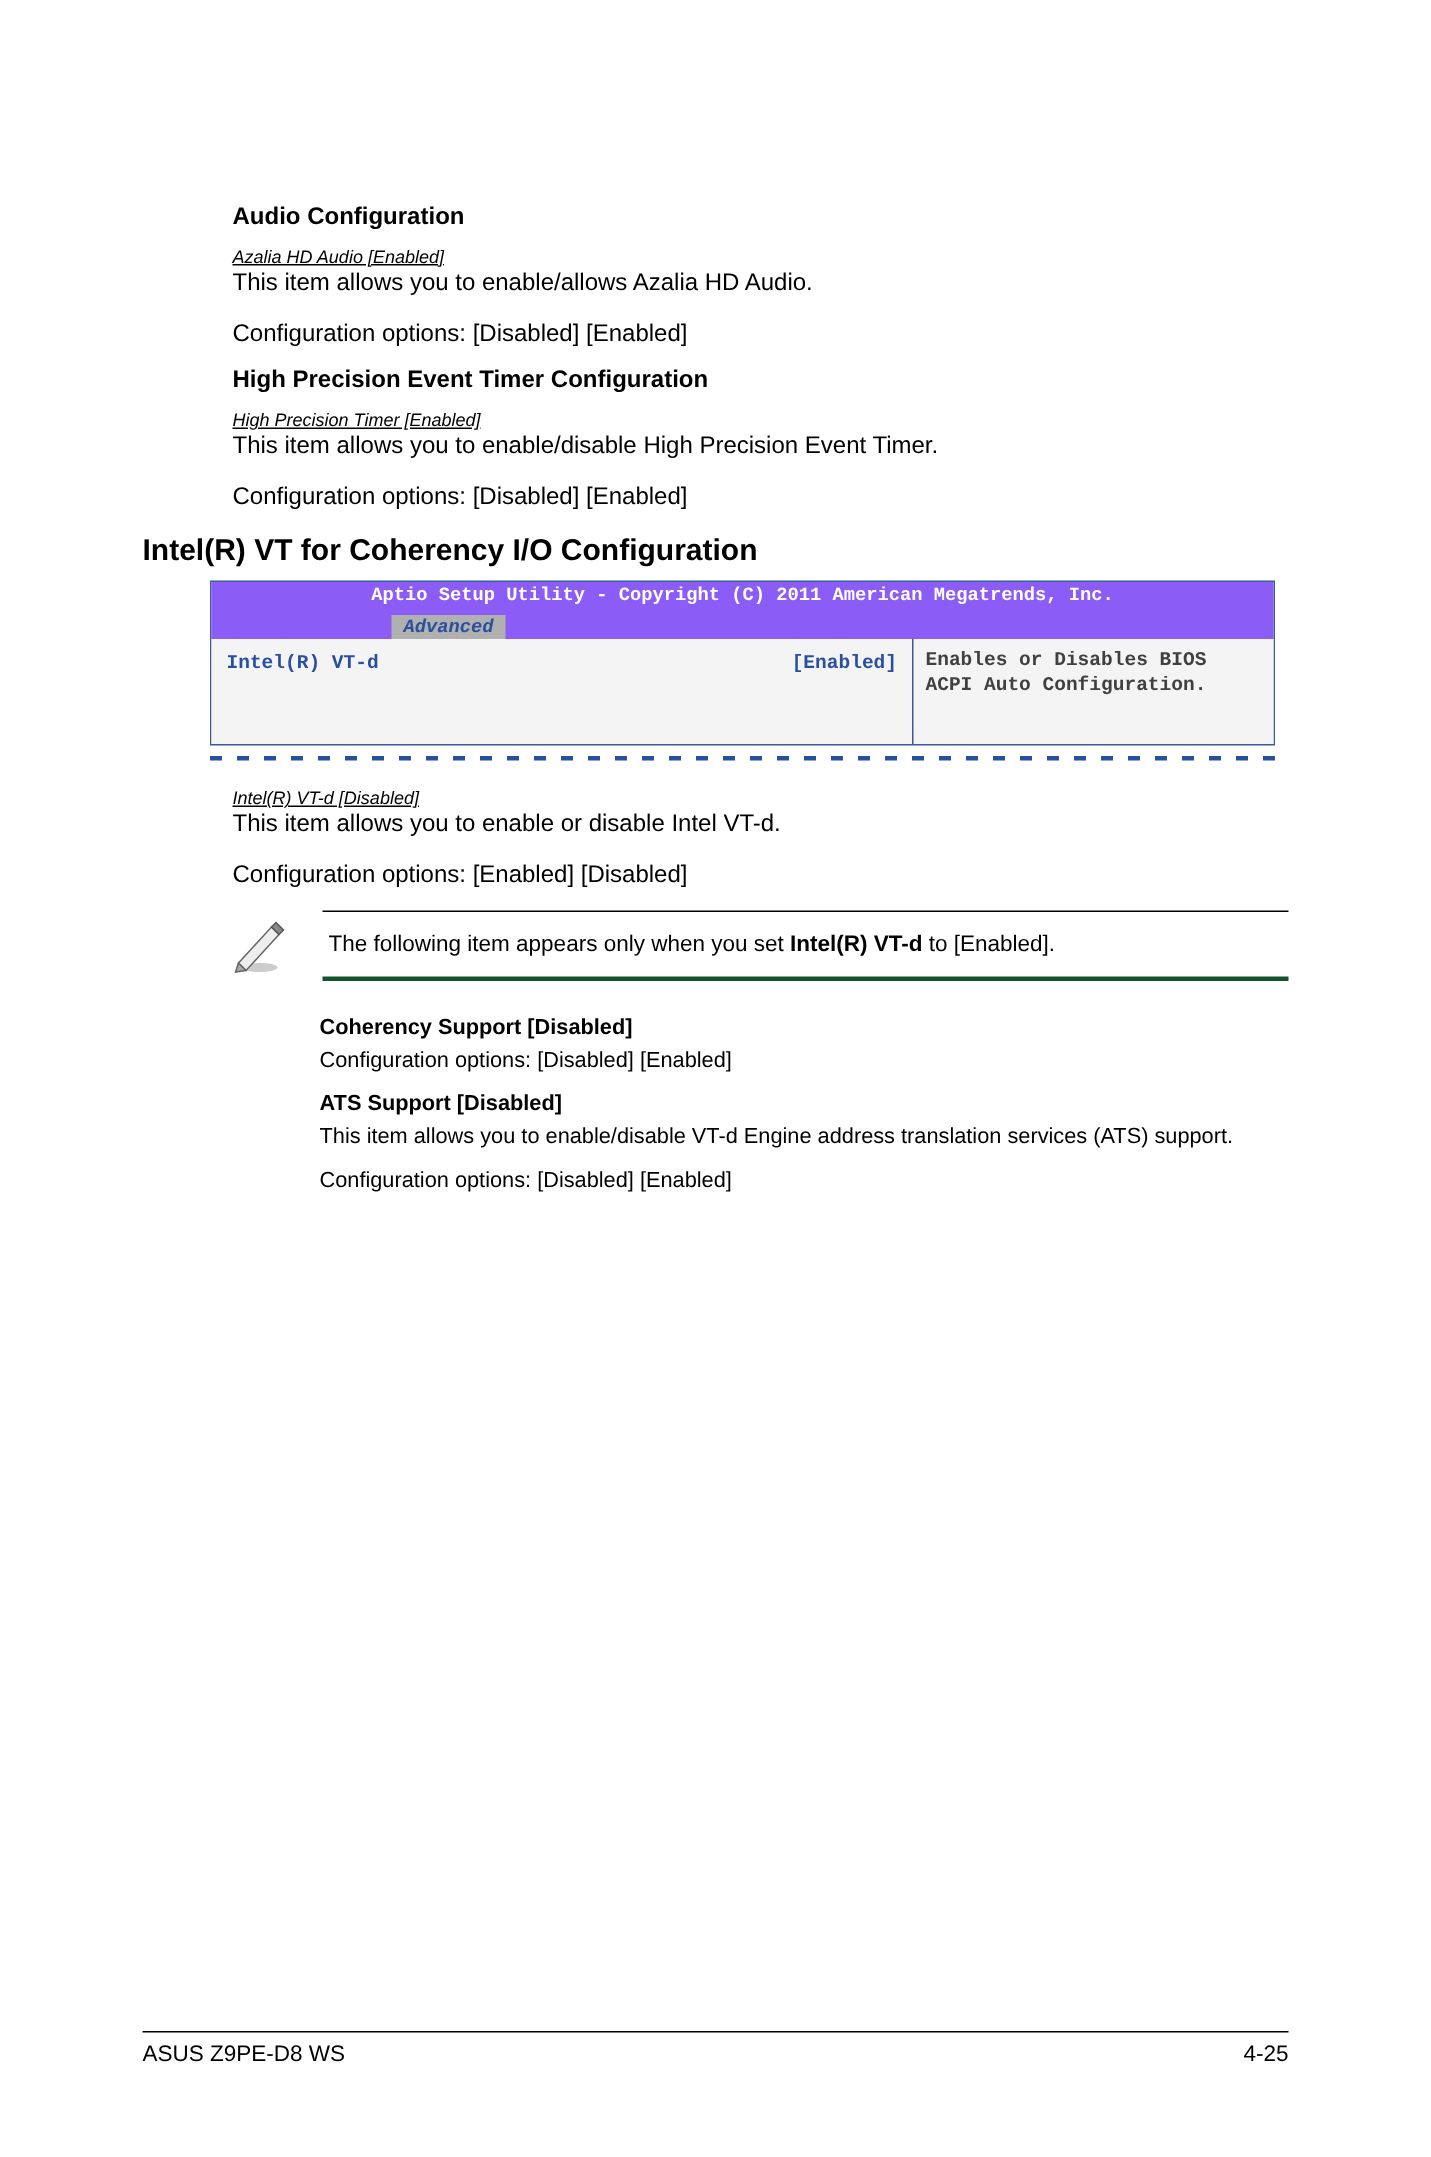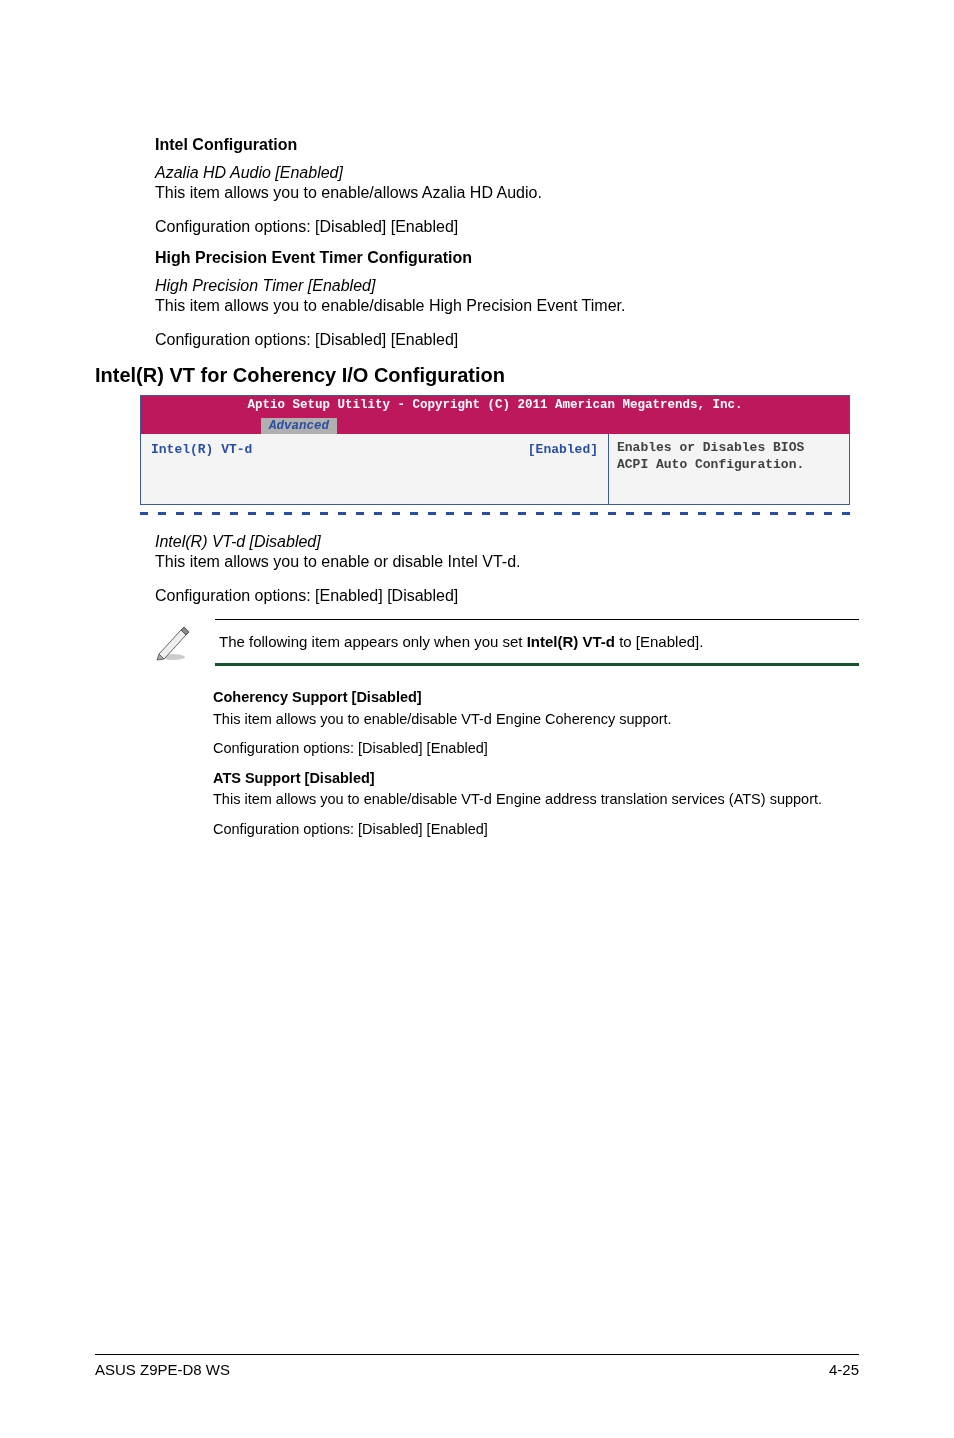--- a/index.html
+++ b/index.html
@@ -143,7 +143,7 @@
 </head>
 <body>
 
-<div class="h-sub">Intel Configuration</div>
+<div class="h-sub">Audio Configuration</div>
 <div class="p-link">Azalia HD Audio [Enabled]</div>
 <div class="p-body">This item allows you to enable/allows Azalia HD Audio.</div>
 <div class="p-body">Configuration options: [Disabled] [Enabled]</div>

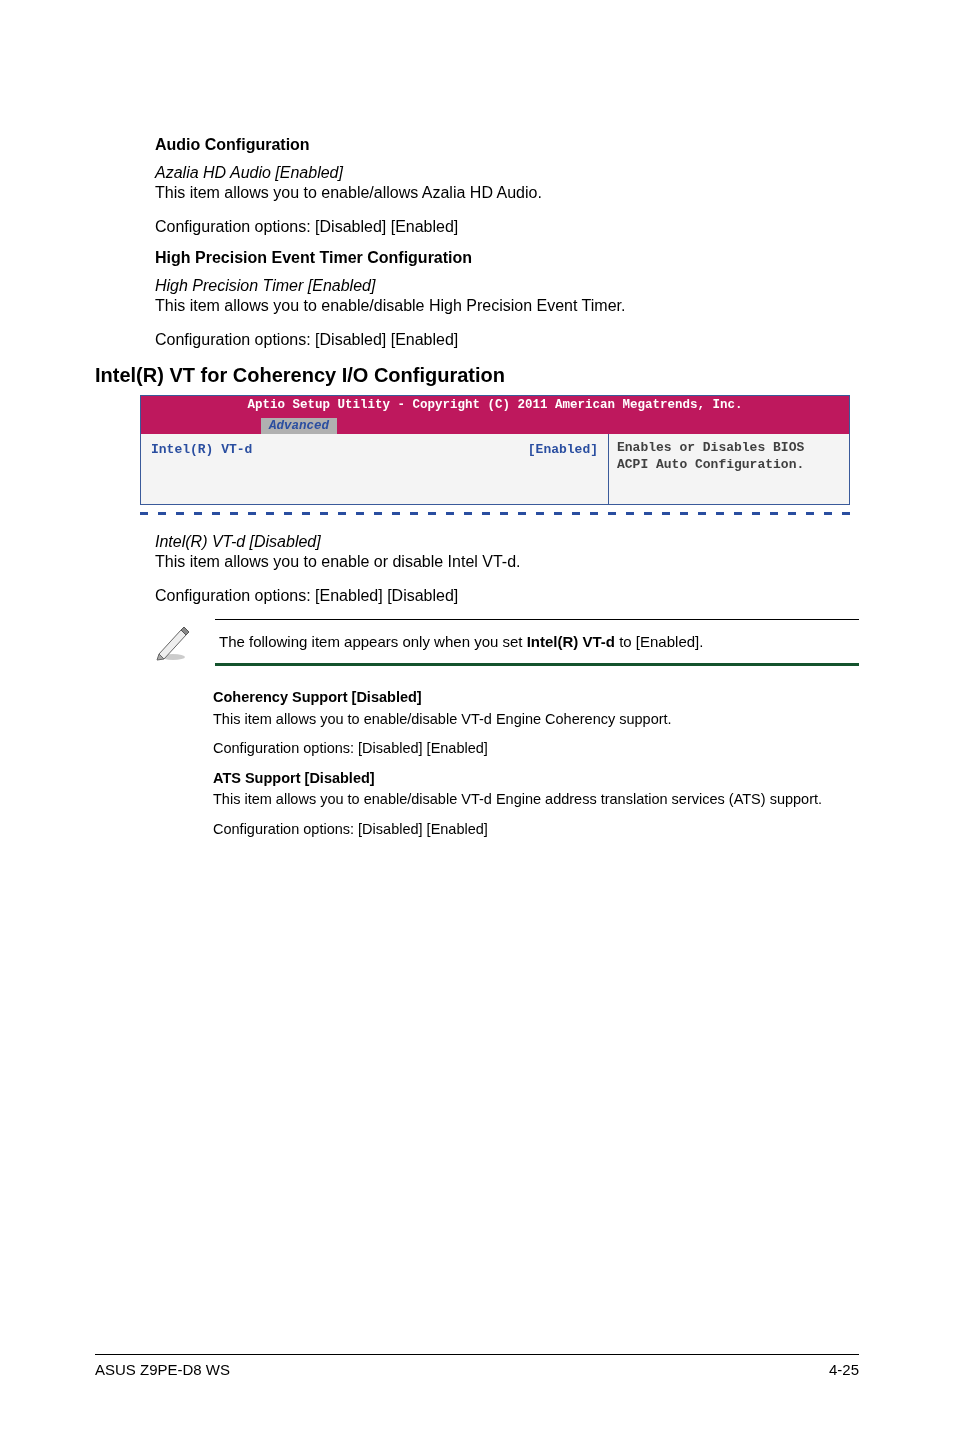--- a/index.html
+++ b/index.html
@@ -25,8 +25,9 @@
     margin: 4px 0 2px 0;
   }
   .p-link {
-    font-size: 16px;
+    font-size: 12px;
     font-style: italic;
+    text-decoration: underline;
     padding-left: 60px;
     margin-top: 4px;
   }

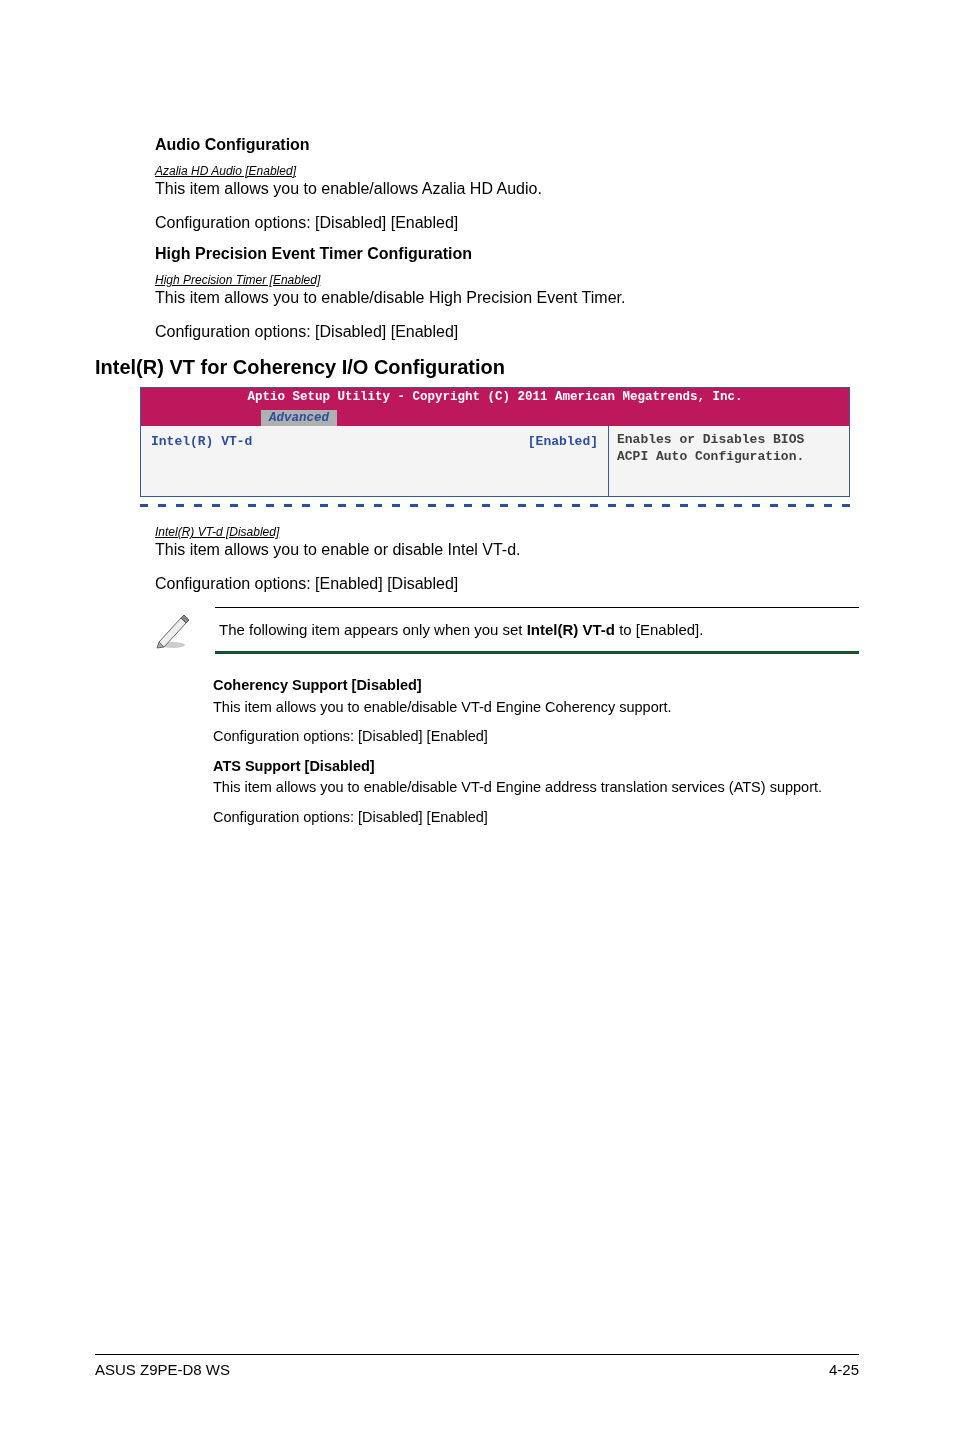--- a/index.html
+++ b/index.html
@@ -52,7 +52,7 @@
     position: relative;
   }
   .bios-header {
-    background: #be185d;
+    background: #8b5cf6;
     color: #fff;
     font-weight: bold;
     position: relative;

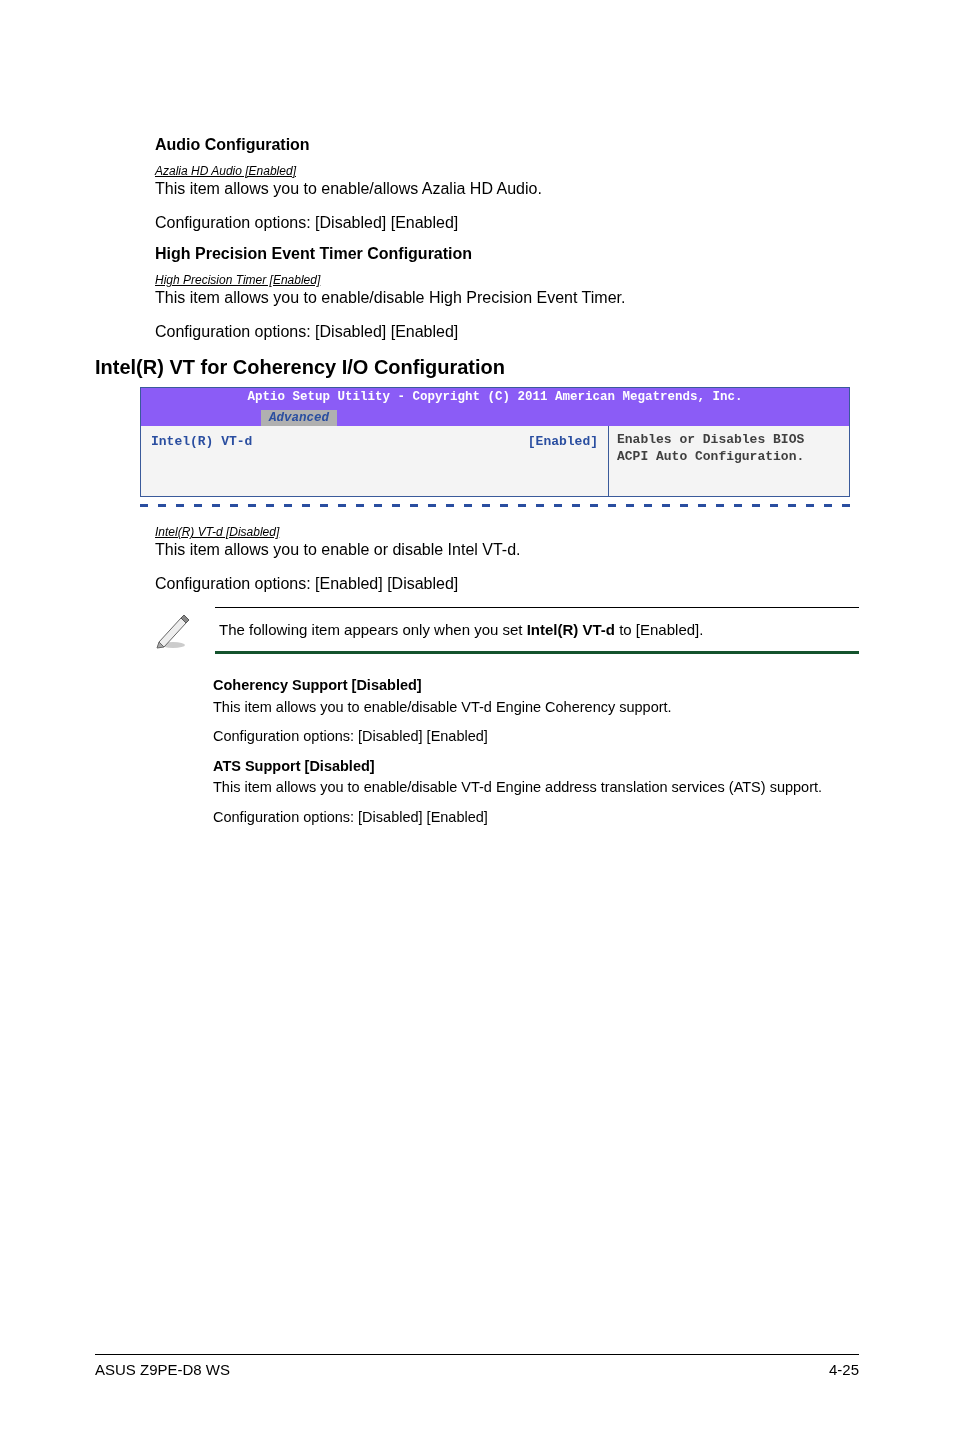--- a/index.html
+++ b/index.html
@@ -191,7 +191,6 @@
 
 <div class="inner-block">
   <div class="h-sub2">Coherency Support [Disabled]</div>
-  <p>This item allows you to enable/disable VT-d Engine Coherency support.</p>
   <p>Configuration options: [Disabled] [Enabled]</p>
 
   <div class="h-sub2">ATS Support [Disabled]</div>

